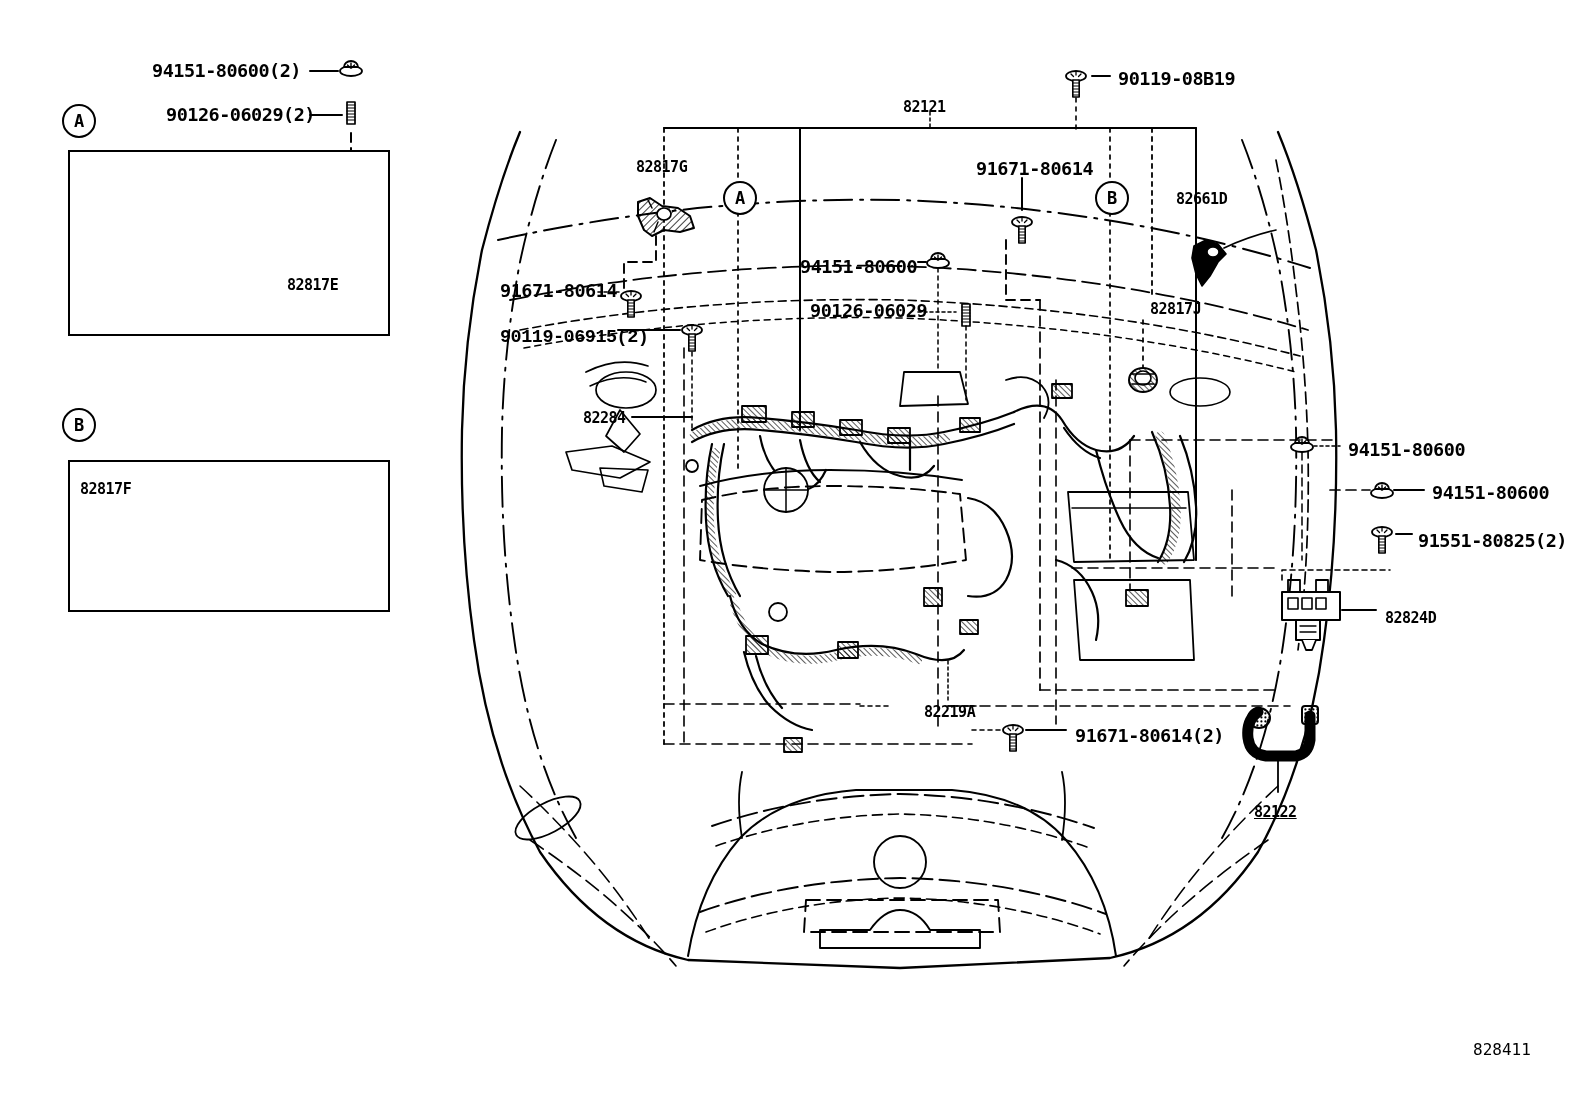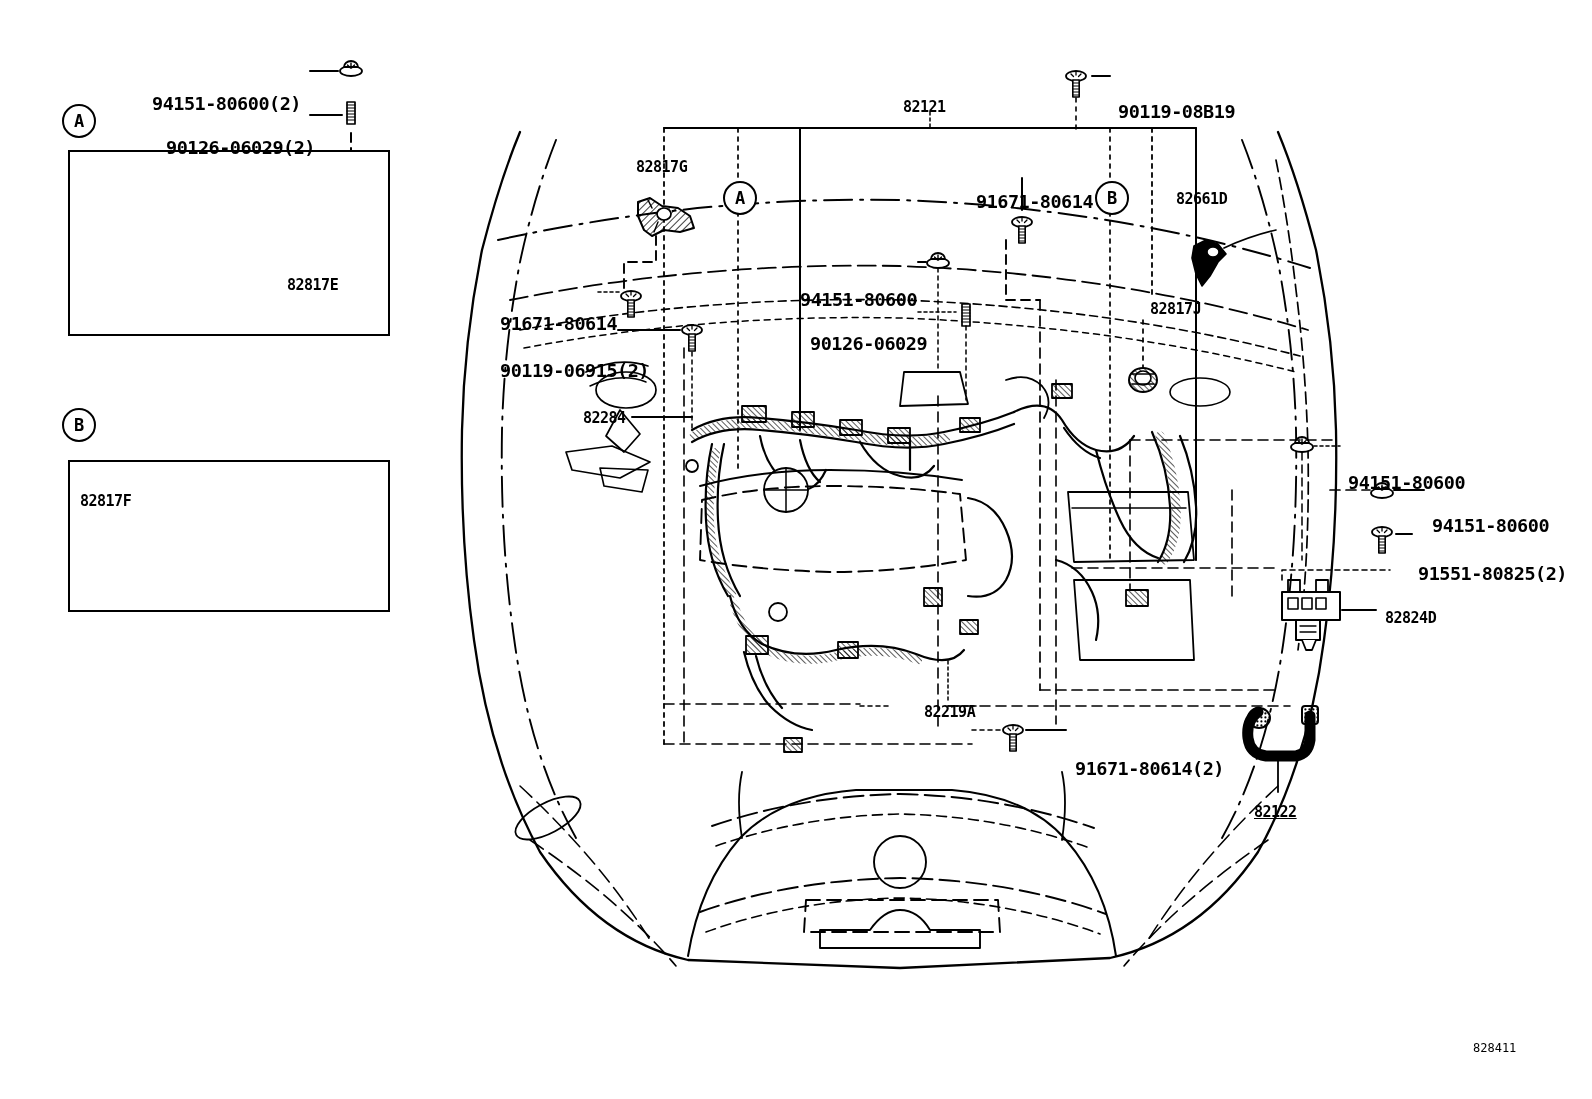--- a/index.html
+++ b/index.html
@@ -14,7 +14,7 @@
        font-family:"DejaVu Sans Mono","Liberation Mono",monospace;
        letter-spacing:-0.5px;line-height:1;}
   .lbl-part{font-size:15px;}
-  .lbl-code{font-size:18.5px;margin-top:33px;}
+  .lbl-code{font-size:18.5px;}
   .lbl-id{font-size:12px;letter-spacing:0px;font-weight:normal;}
 
   .detail-box{position:absolute;border:2.2px solid #000;background:#fff;}

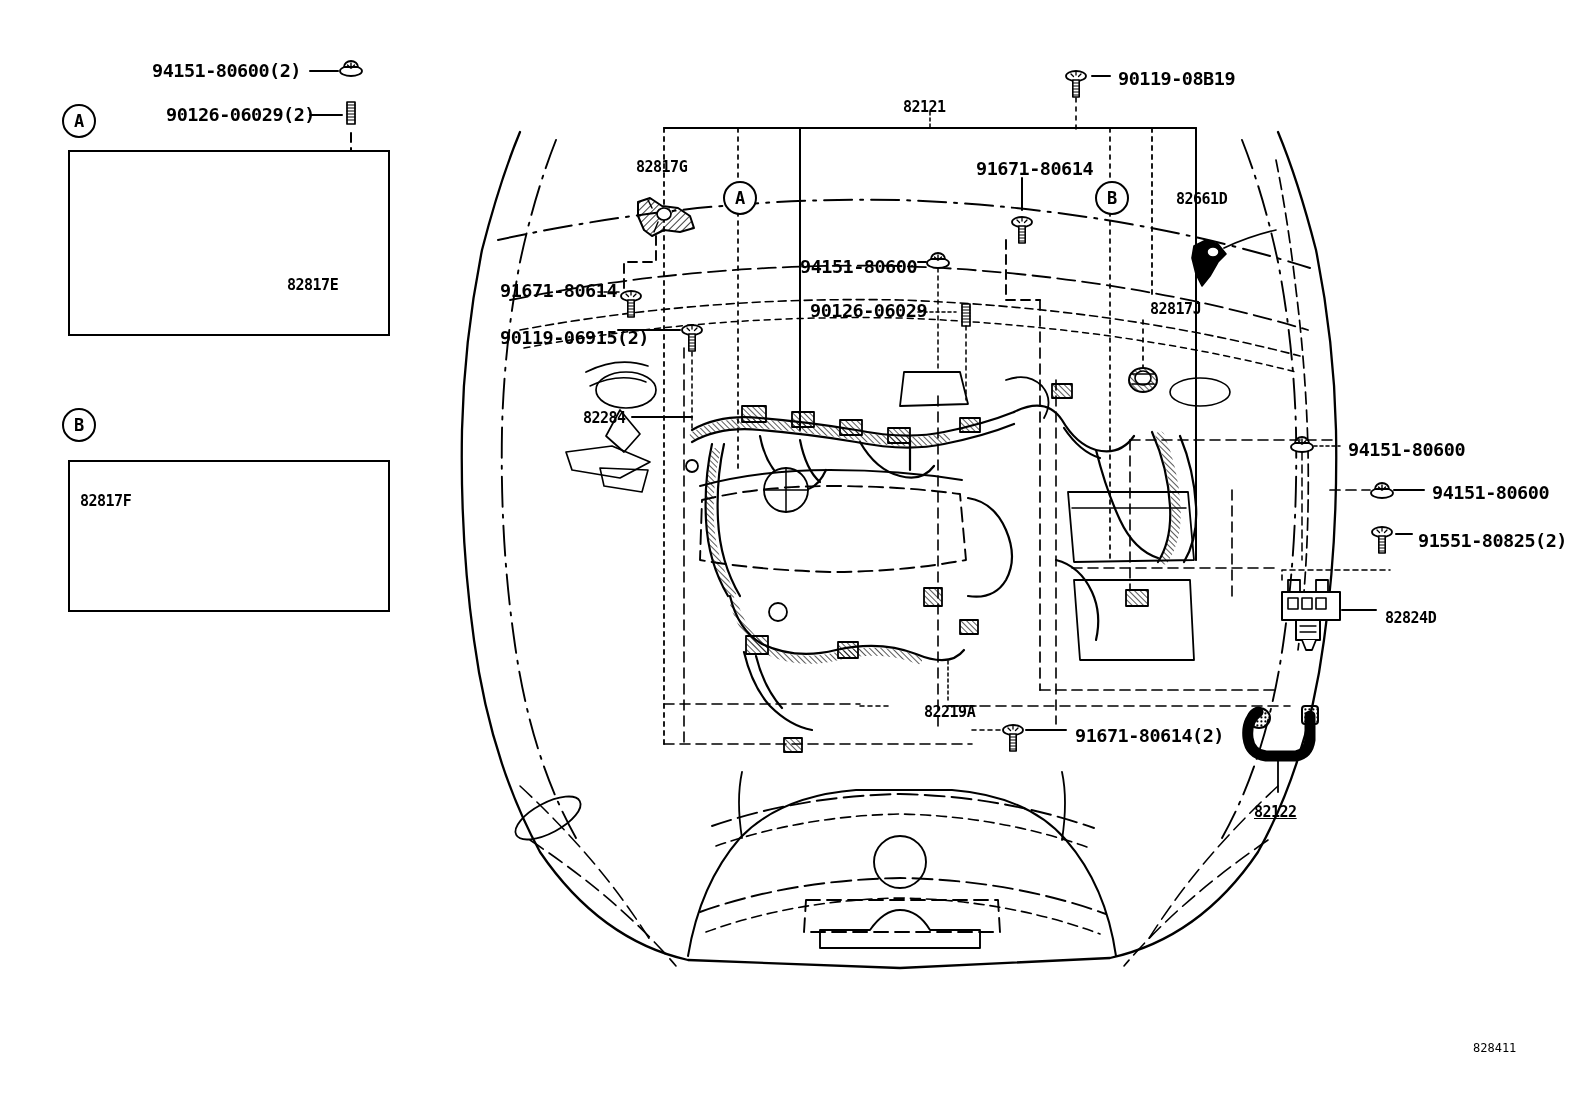--- a/index.html
+++ b/index.html
@@ -363,7 +363,7 @@
   <div class="lbl lbl-code" style="left:500px;top:282px;">91671-80614</div>
   <div class="lbl lbl-code" style="left:810px;top:302px;">90126-06029</div>
   <div class="lbl lbl-part" style="left:1122px;top:302px;margin-left:28px;">82817J</div>
-  <div class="lbl lbl-code" style="left:500px;top:329px;">90119-06915(2)</div>
+  <div class="lbl lbl-code" style="left:500px;top:329px;font-family:Liberation Mono, monospace;">90119-06915(2)</div>
   <div class="lbl lbl-part" style="left:583px;top:411px;">82284</div>
   <div class="lbl lbl-code" style="left:1348px;top:441px;">94151-80600</div>
   <div class="lbl lbl-code" style="left:1432px;top:484px;">94151-80600</div>

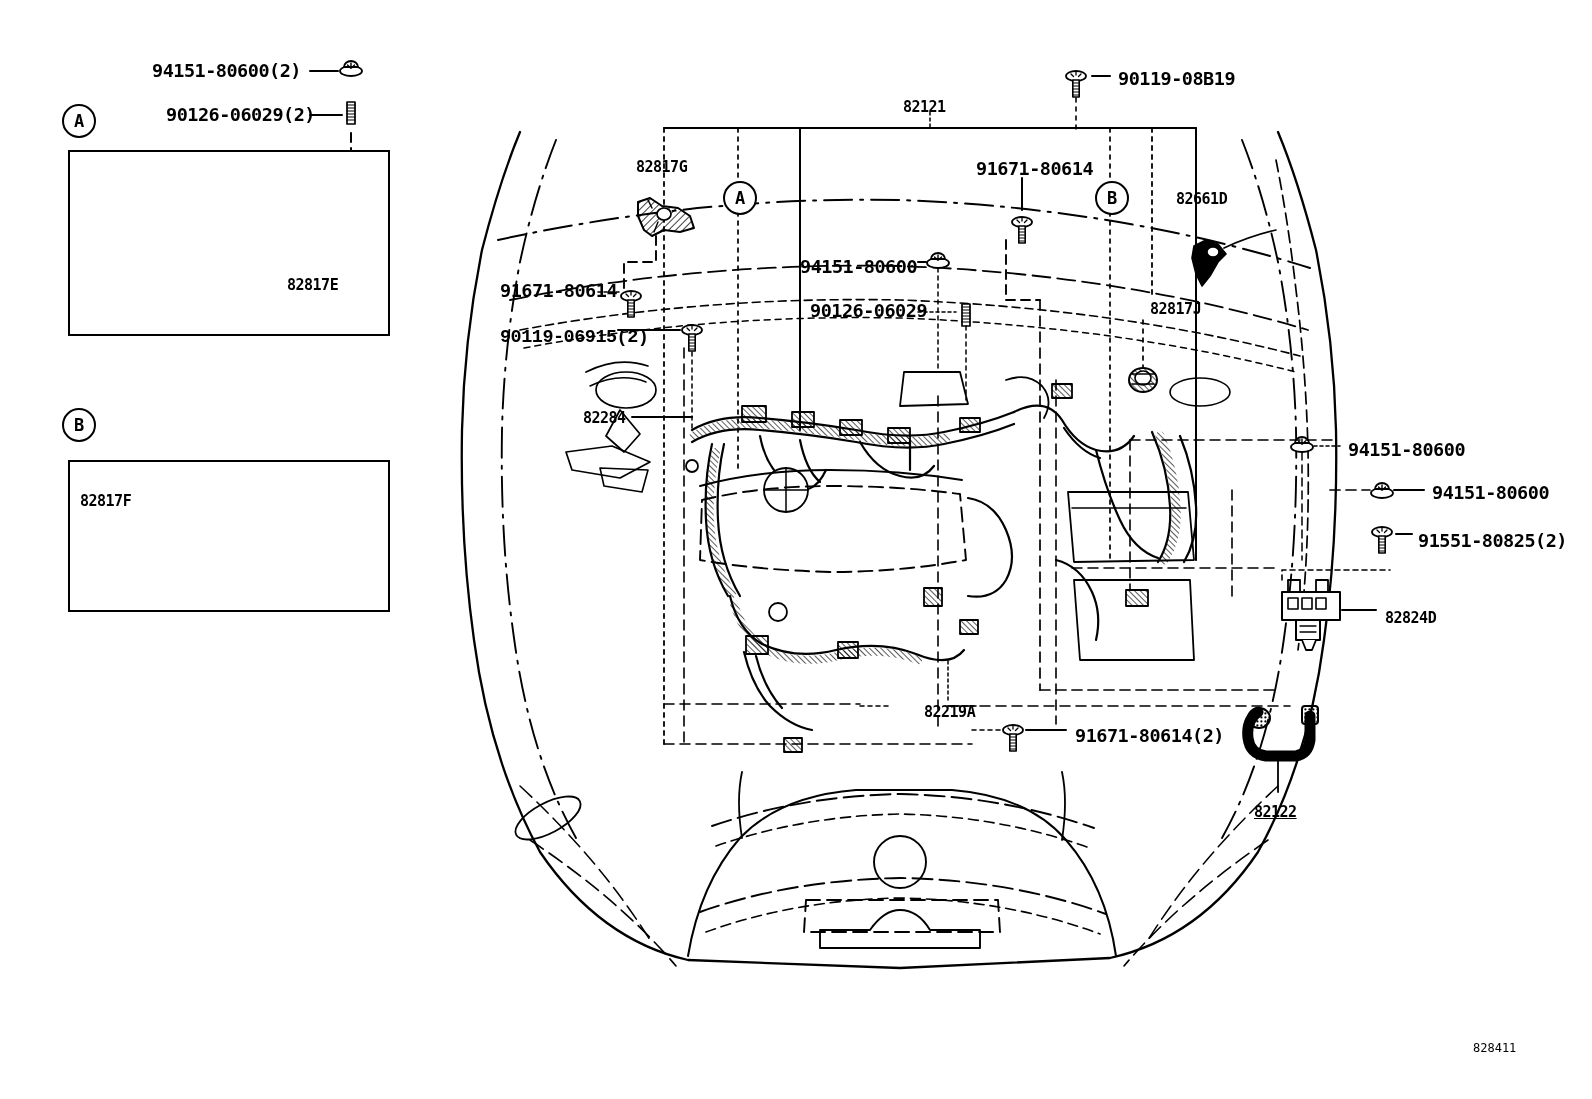--- a/index.html
+++ b/index.html
@@ -352,7 +352,7 @@
   <div class="lbl lbl-code" style="left:166px;top:106px;text-align:right;">90126-06029(2)</div>
   <div class="lbl lbl-part" style="left:287px;top:278px;">82817E</div>
 
-  <div class="lbl lbl-part" style="left:80px;top:494px;">82817F</div>
+  <div class="lbl lbl-part" style="left:80px;top:482px;">82817F</div>
 
   <div class="lbl lbl-part" style="left:903px;top:100px;">82121</div>
   <div class="lbl lbl-code" style="left:1118px;top:70px;">90119-08B19</div>

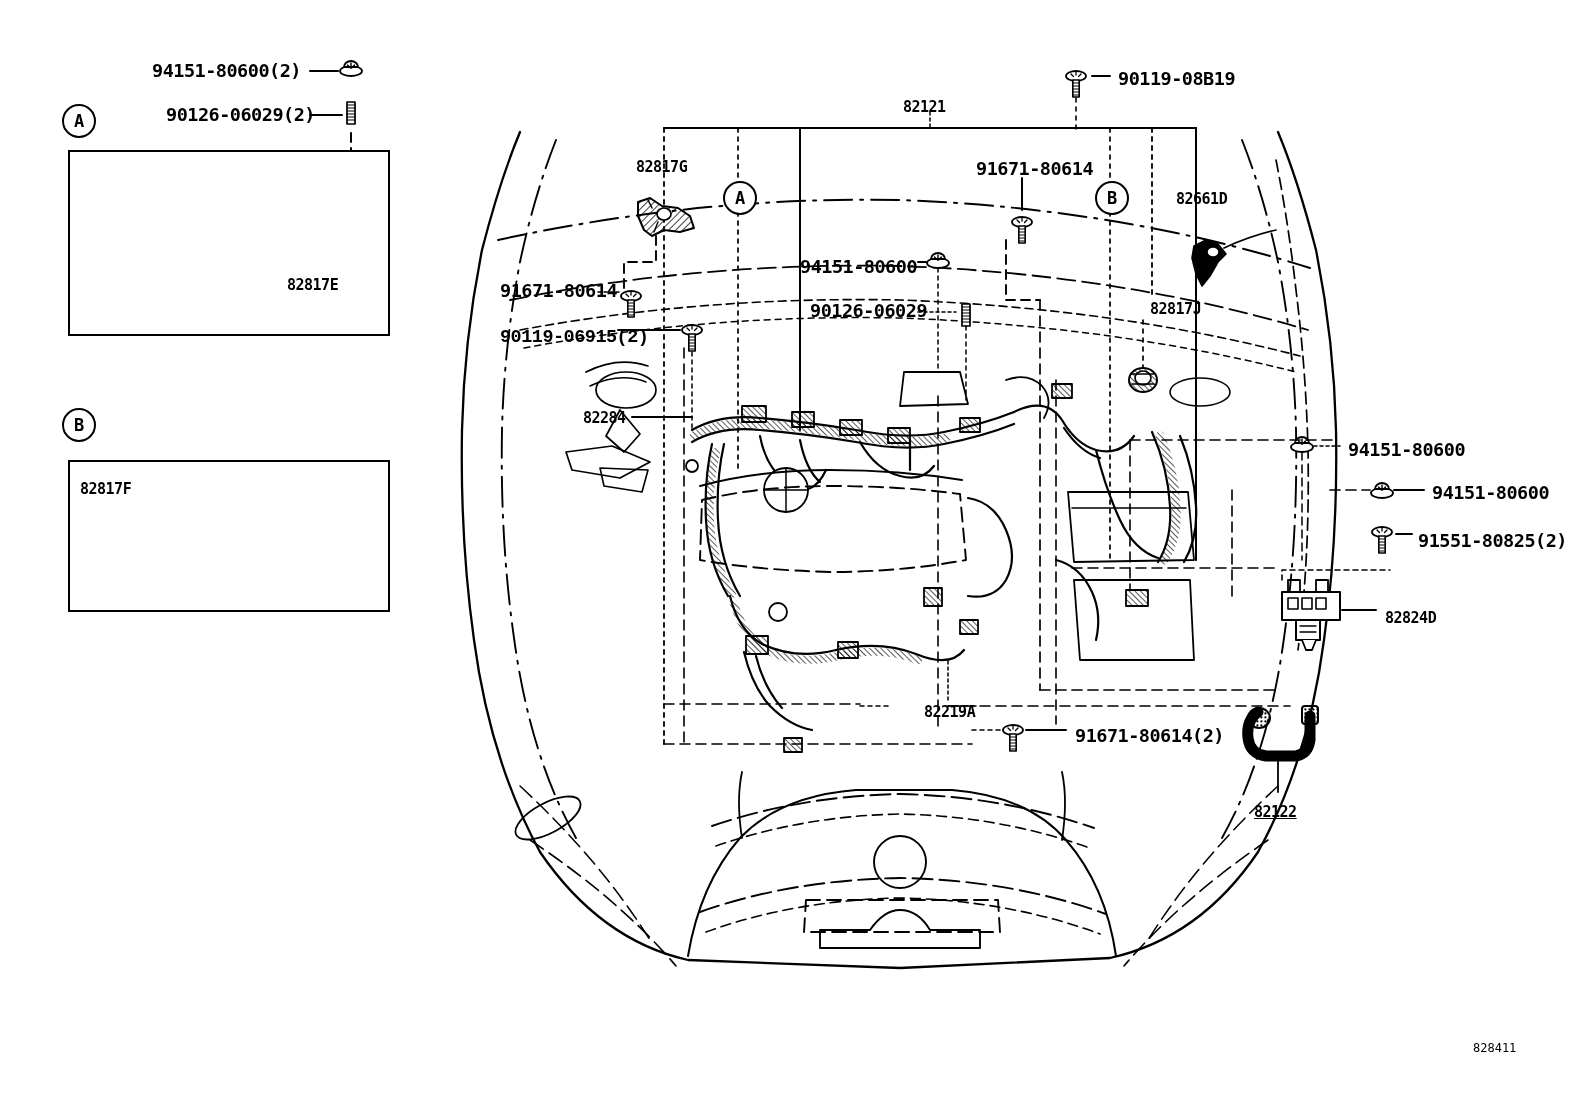--- a/index.html
+++ b/index.html
@@ -15,7 +15,7 @@
        letter-spacing:-0.5px;line-height:1;}
   .lbl-part{font-size:15px;}
   .lbl-code{font-size:18.5px;}
-  .lbl-id{font-size:12px;letter-spacing:0px;font-weight:normal;}
+  .lbl-id{font-size:16px;letter-spacing:0px;font-weight:normal;}
 
   .detail-box{position:absolute;border:2.2px solid #000;background:#fff;}
   .marker{position:absolute;width:30px;height:30px;border:2px solid #000;

